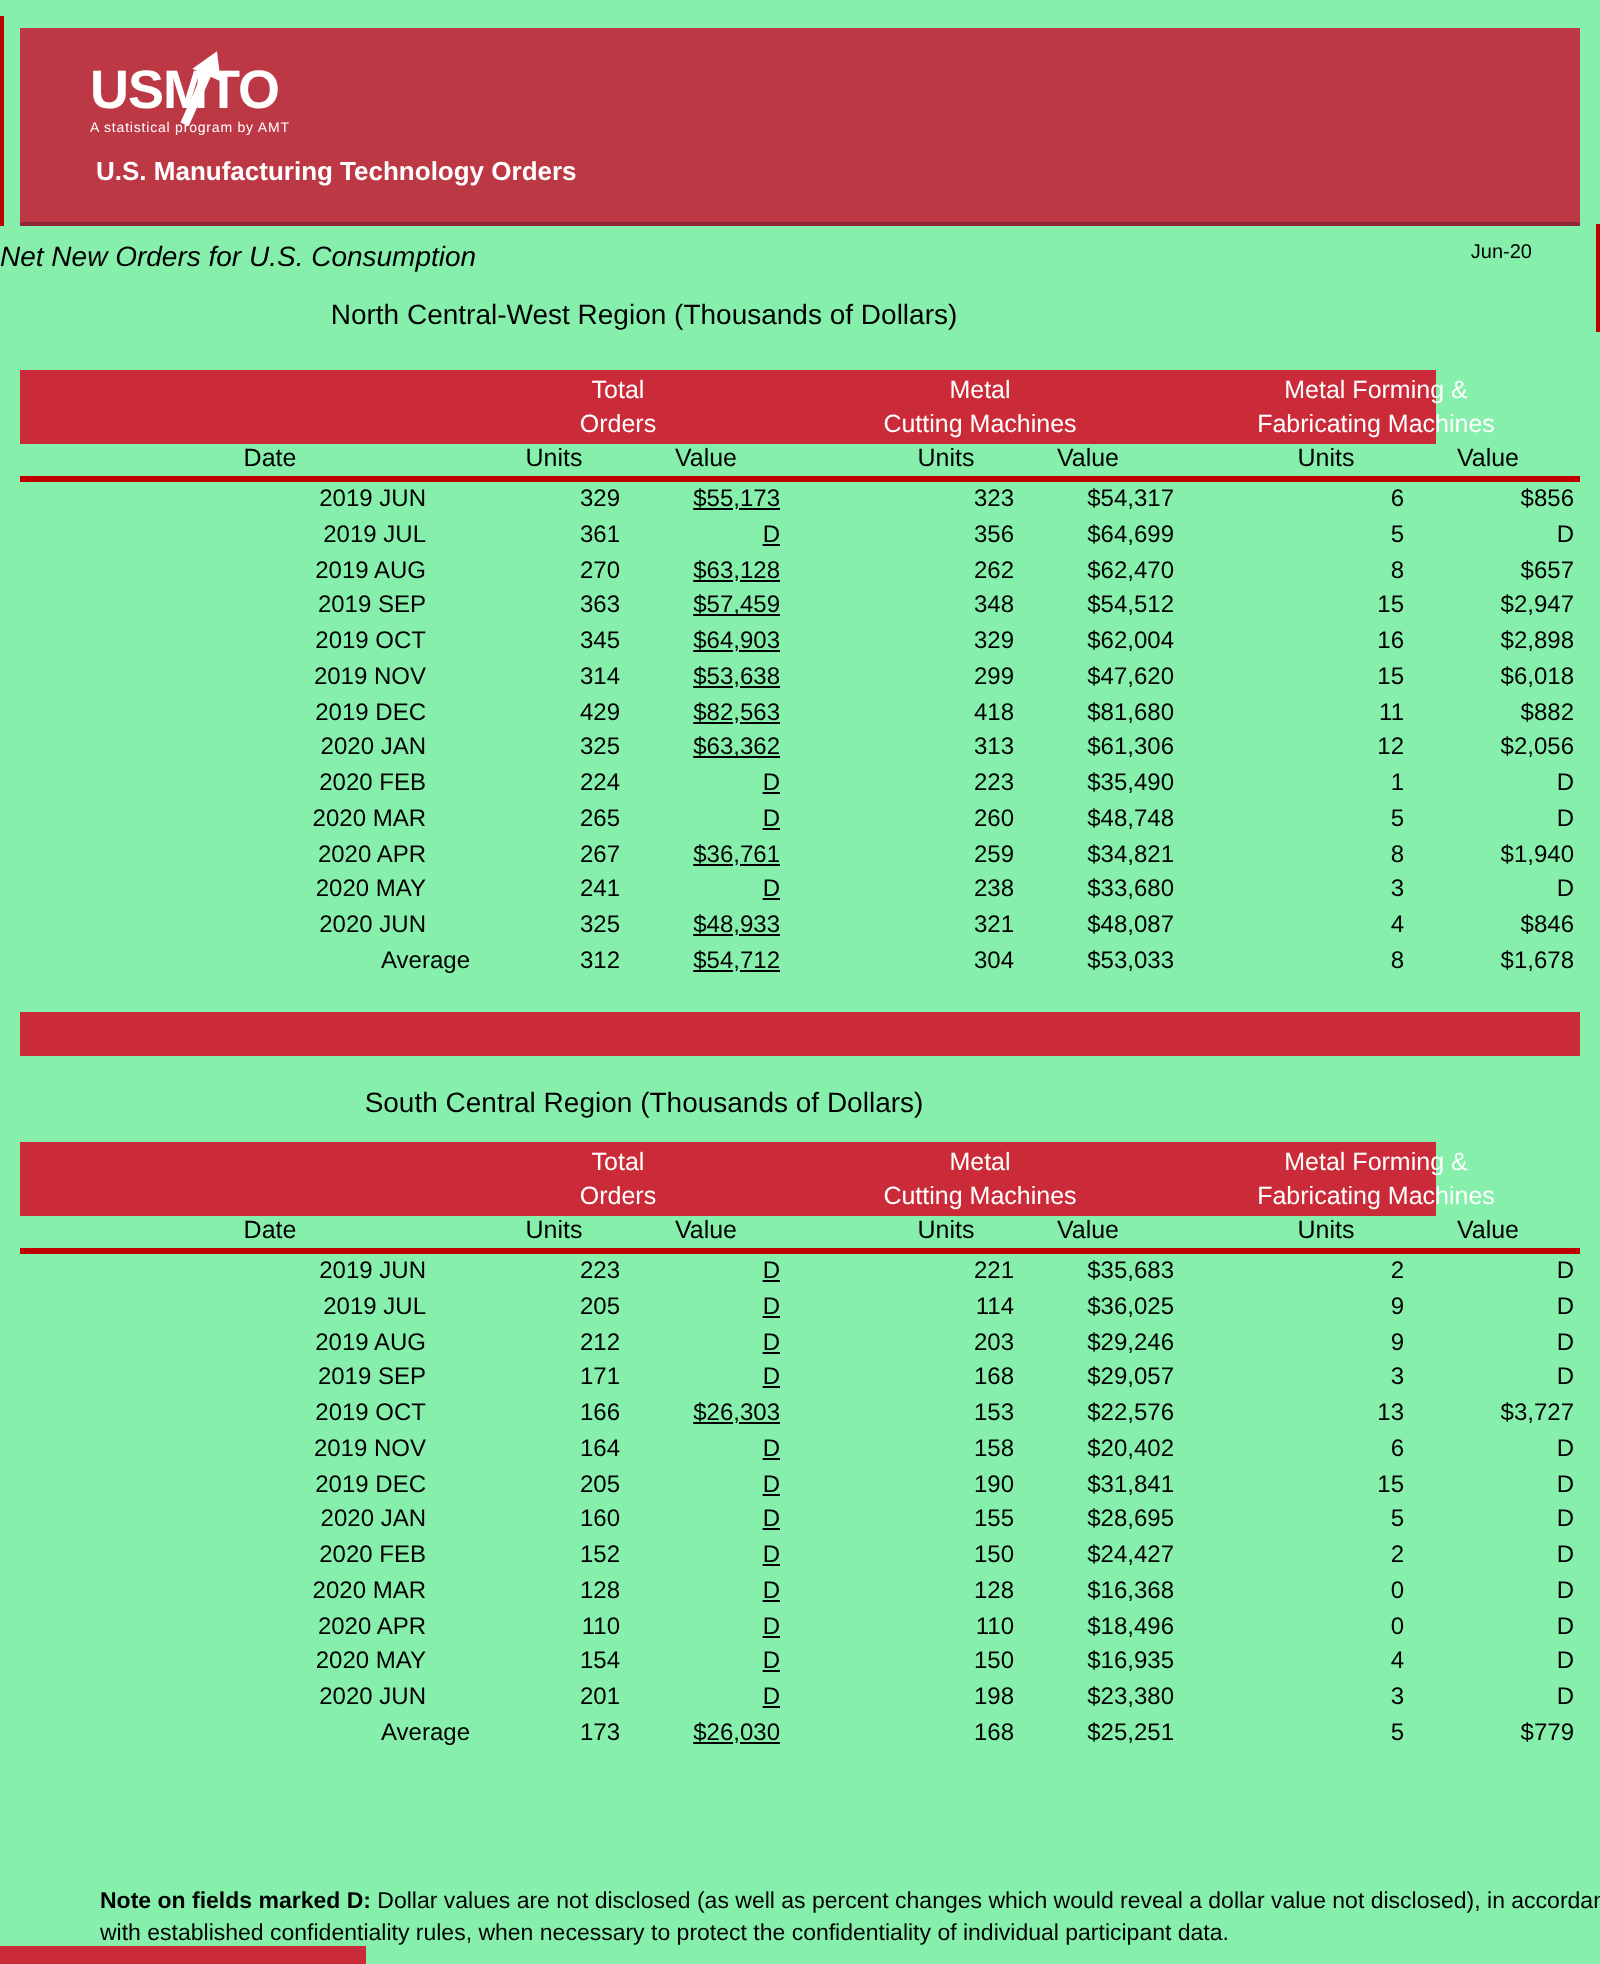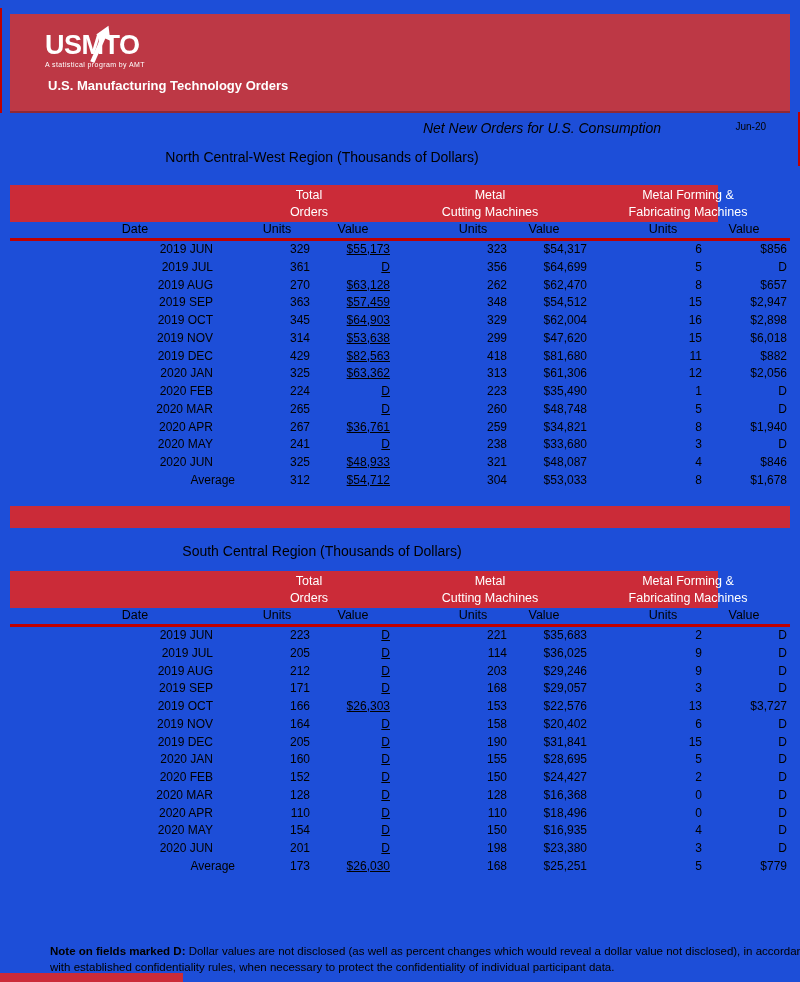--- a/index.html
+++ b/index.html
@@ -4,7 +4,7 @@
 <style>
   * { margin:0; padding:0; box-sizing:border-box; }
   html,body { background:#fff; }
-  .page { position:relative; width:800px; height:982px; background:#1d4ed8; overflow:hidden;
+  .page { position:relative; width:800px; height:982px; background:#86efac; overflow:hidden;
           font-family:"Liberation Sans", sans-serif; color:#000; }
 
   

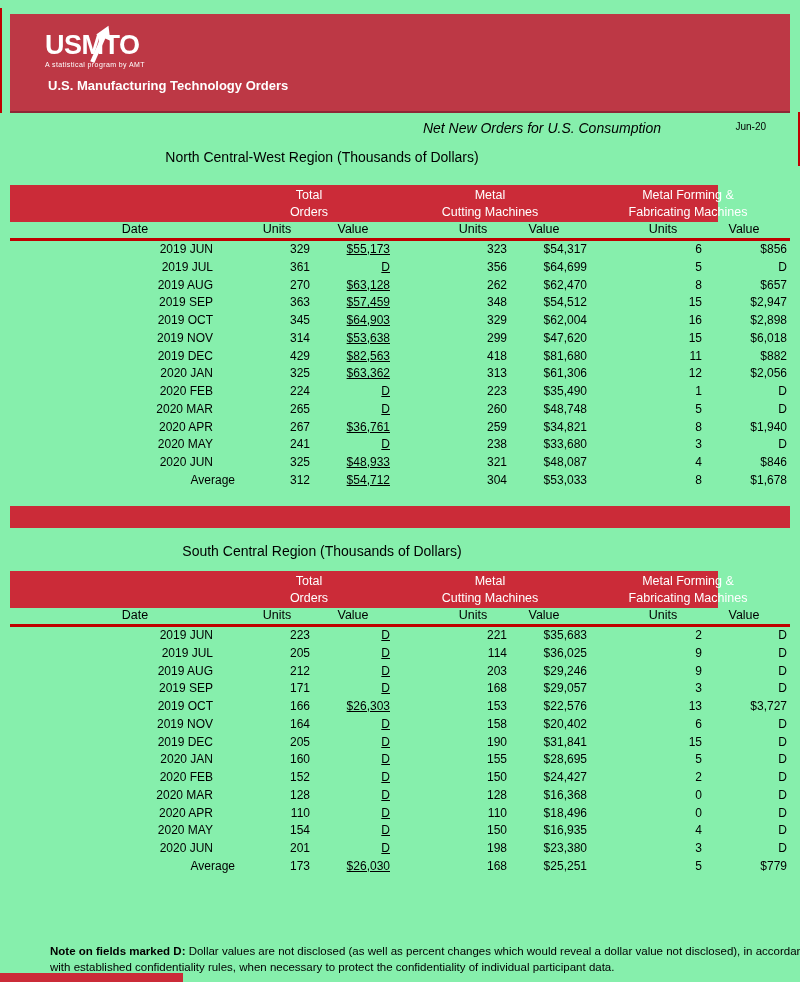--- a/index.html
+++ b/index.html
@@ -21,7 +21,7 @@
   .tagline { font-size:7px; color:#fff; letter-spacing:0.4px; margin-top:0px; }
   .subtitle { position:absolute; left:38px; top:64px; color:#fff; font-weight:bold; font-size:13px; }
 
-  .report-title { position:absolute; top:120px; left:0; width:661px; text-align:right;
+  .report-title { position:absolute; top:120px; left:0; width:661px; text-align:left;
                   font-style:italic; font-size:14px; }
   .report-date  { position:absolute; top:121px; left:690px; width:76px; text-align:right; font-size:10px; }
 

